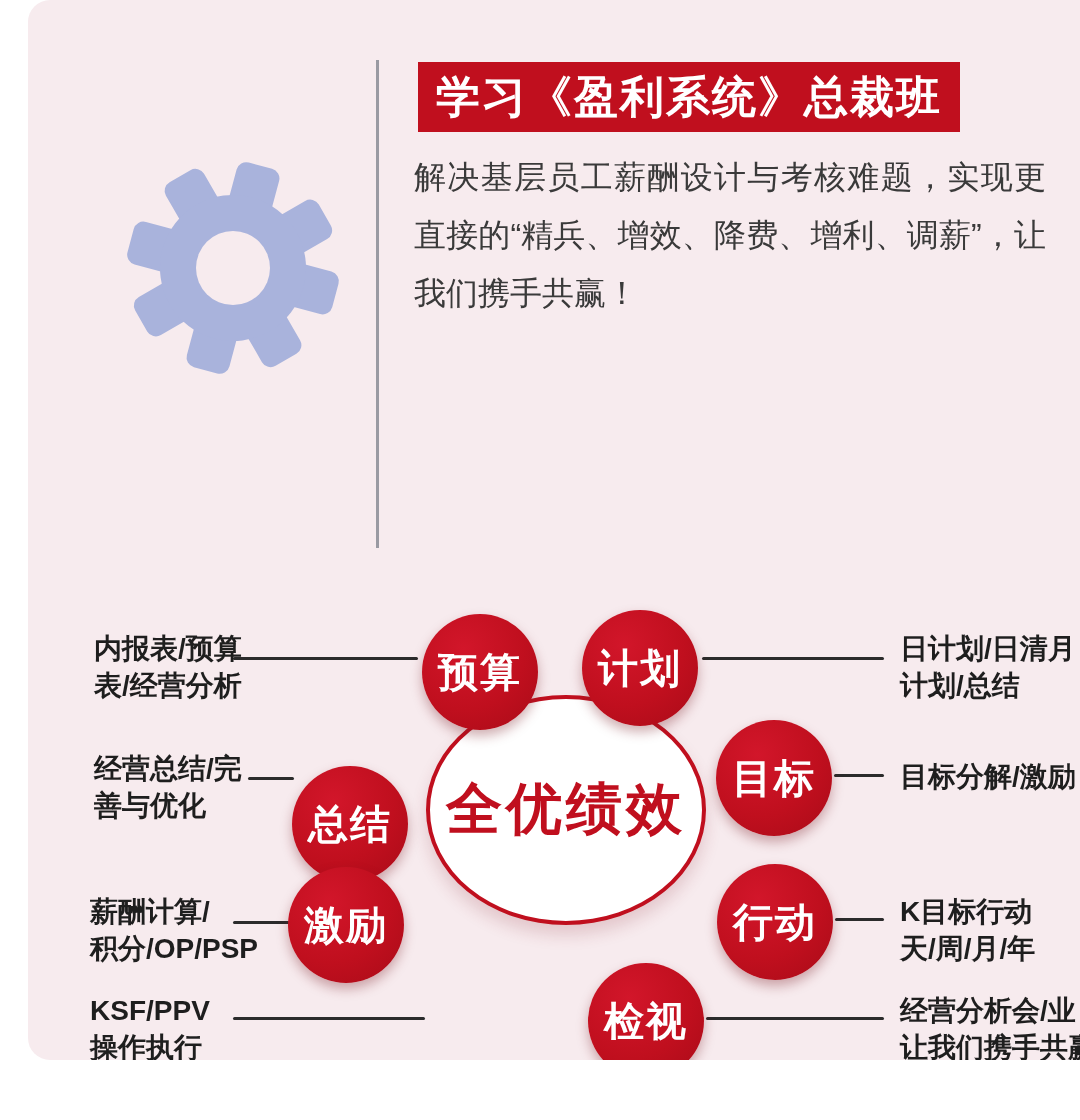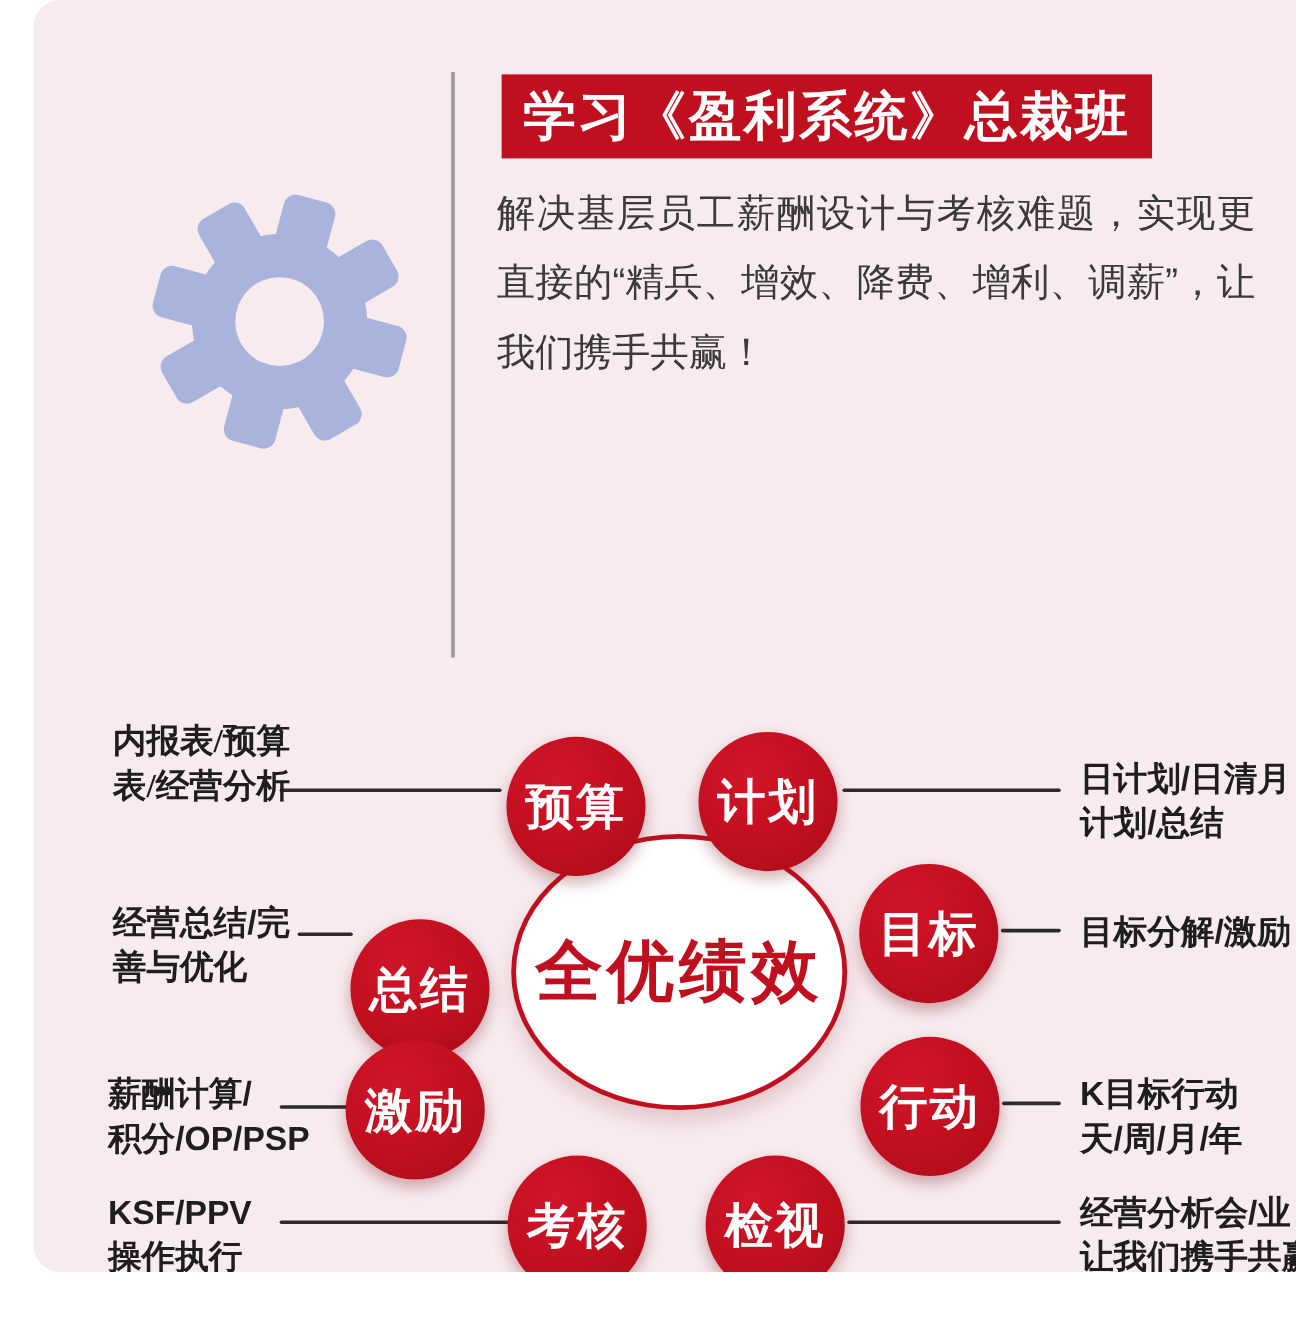--- a/index.html
+++ b/index.html
@@ -117,7 +117,7 @@
     color: #1e1e1e;
     white-space: pre-line;
   }
-  .t-budget    { left: 66px;  top: 600px; font-family: Liberation Serif, serif; }
+  .t-budget    { left: 66px;  top: 630px; }
   .t-summary   { left: 66px;  top: 750px; }
   .t-incentive { left: 62px;  top: 893px; }
   .t-assess    { left: 62px;  top: 992px; }

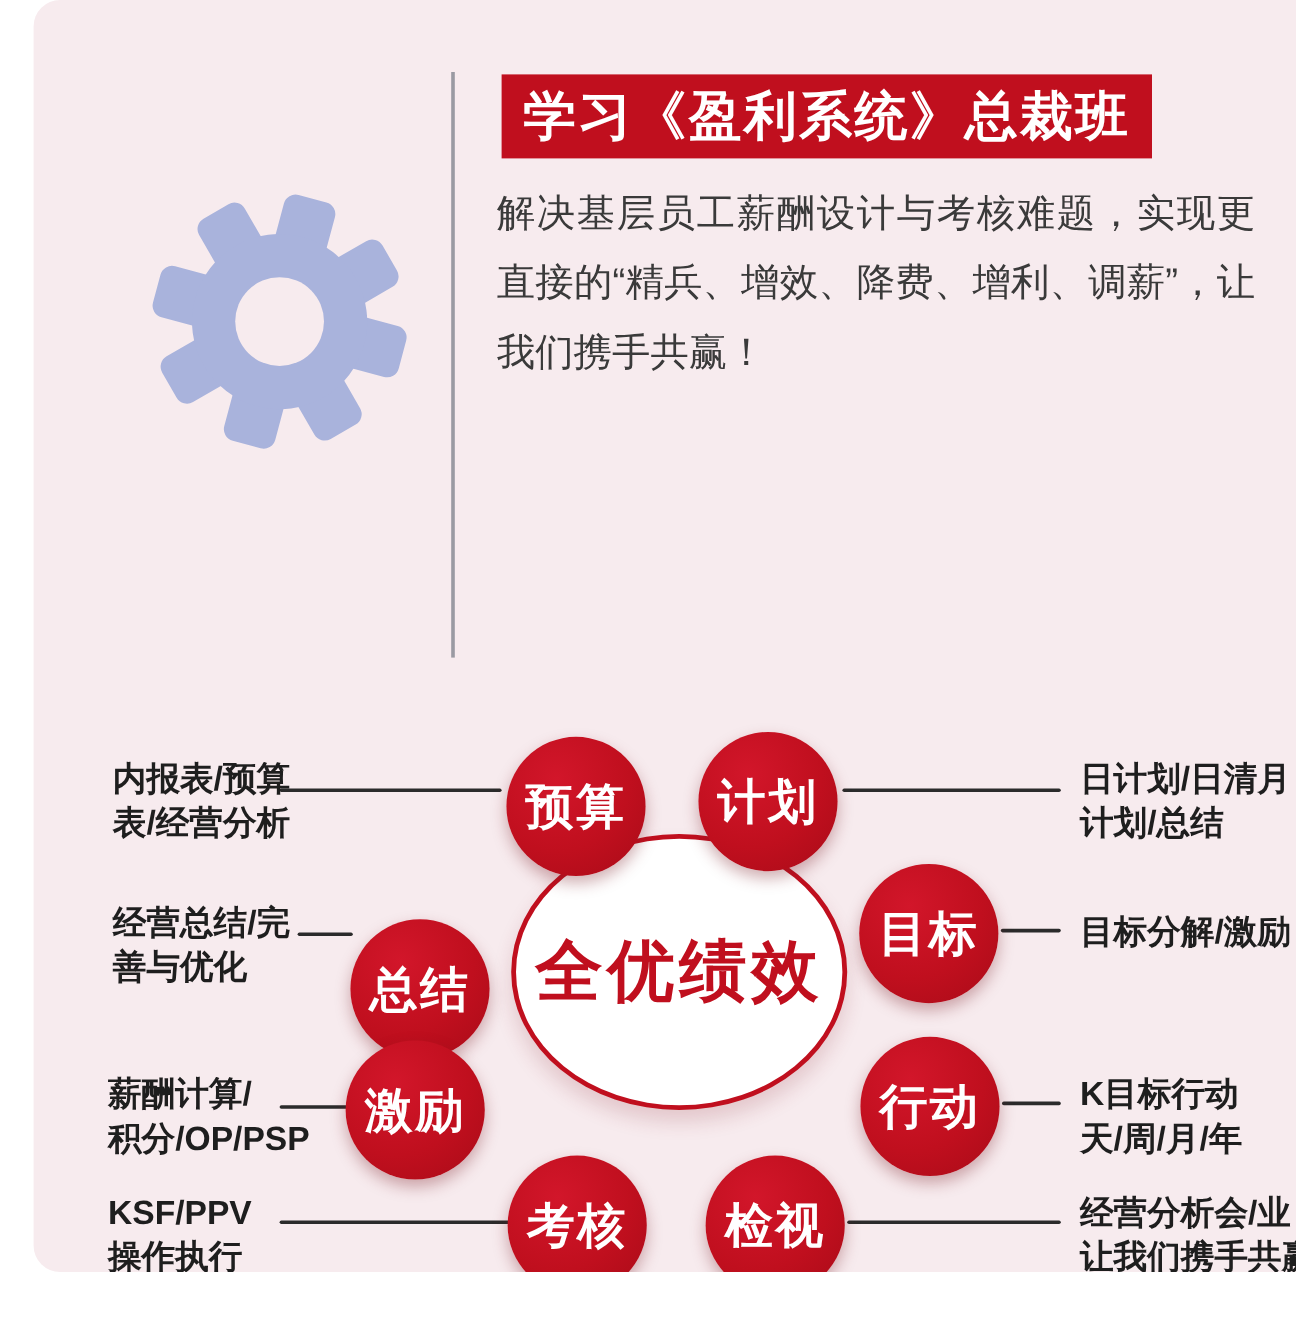--- a/index.html
+++ b/index.html
@@ -184,9 +184,6 @@
   </div>
   <div class="node n-action">
     <span>行动</span>
-  </div>
-  <div class="node n-assess">
-    <span>考核</span>
   </div>
   <div class="node n-review">
     <span>检视</span>

